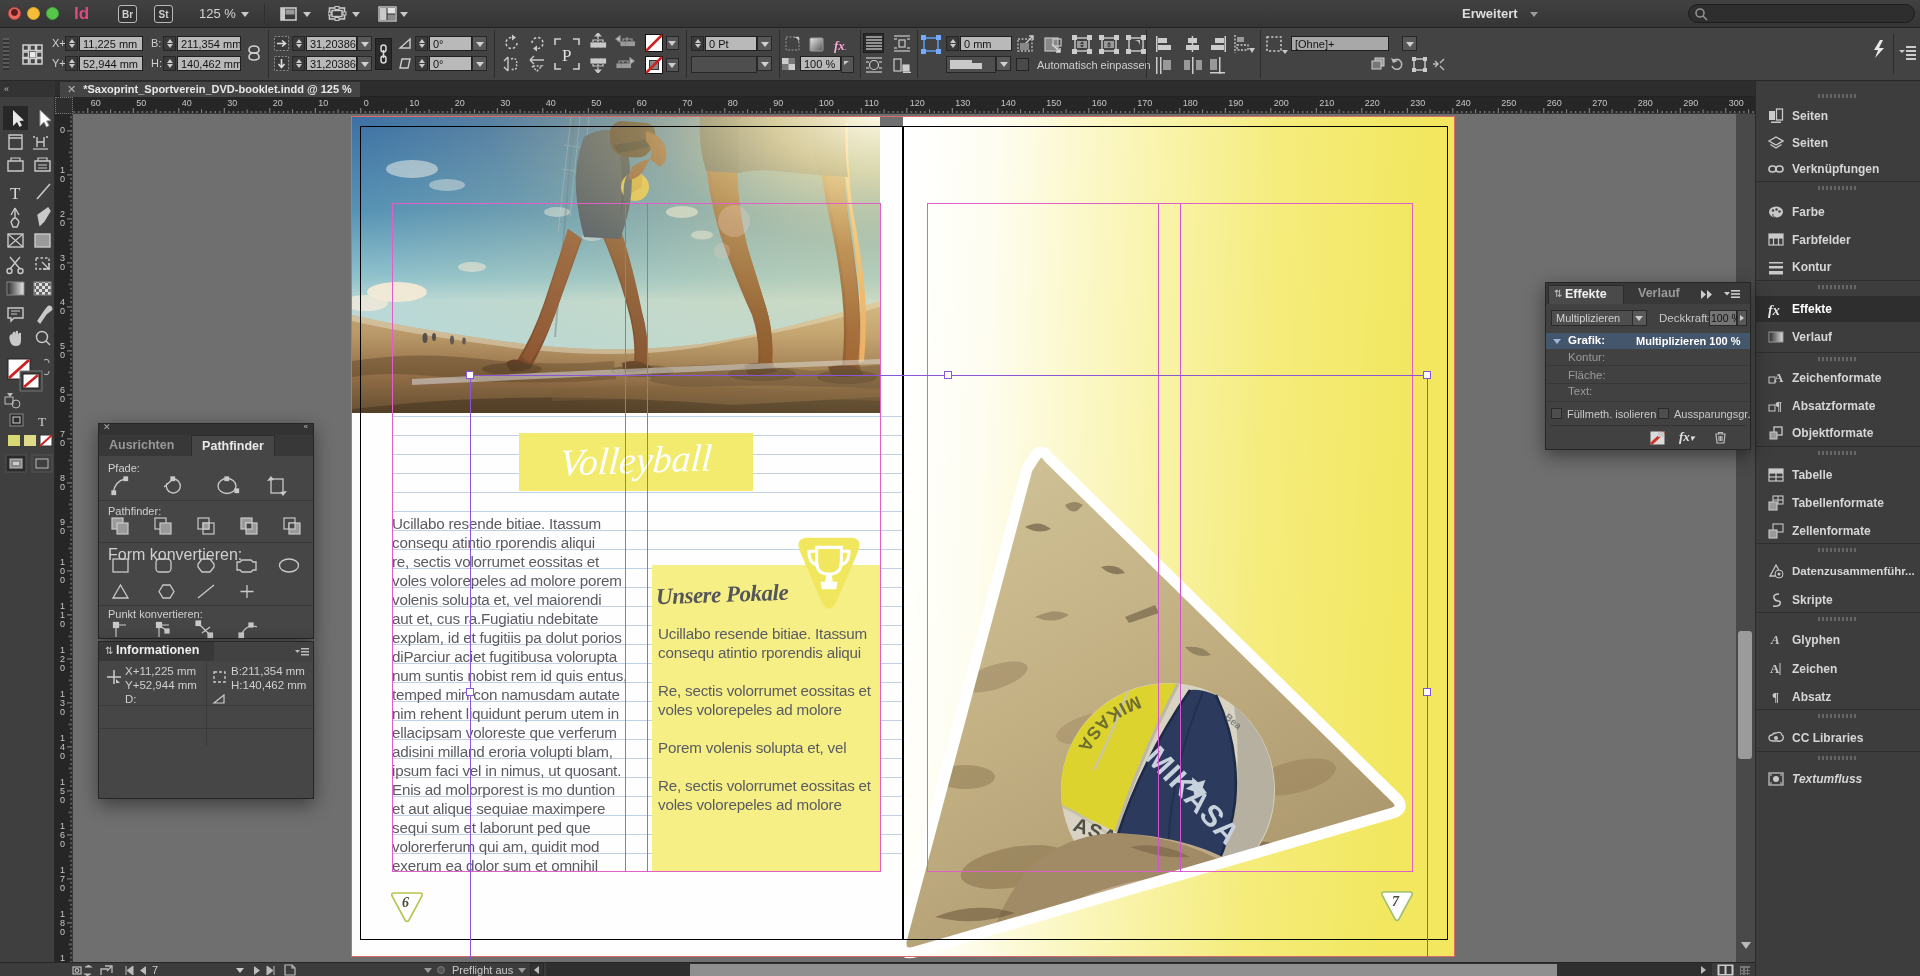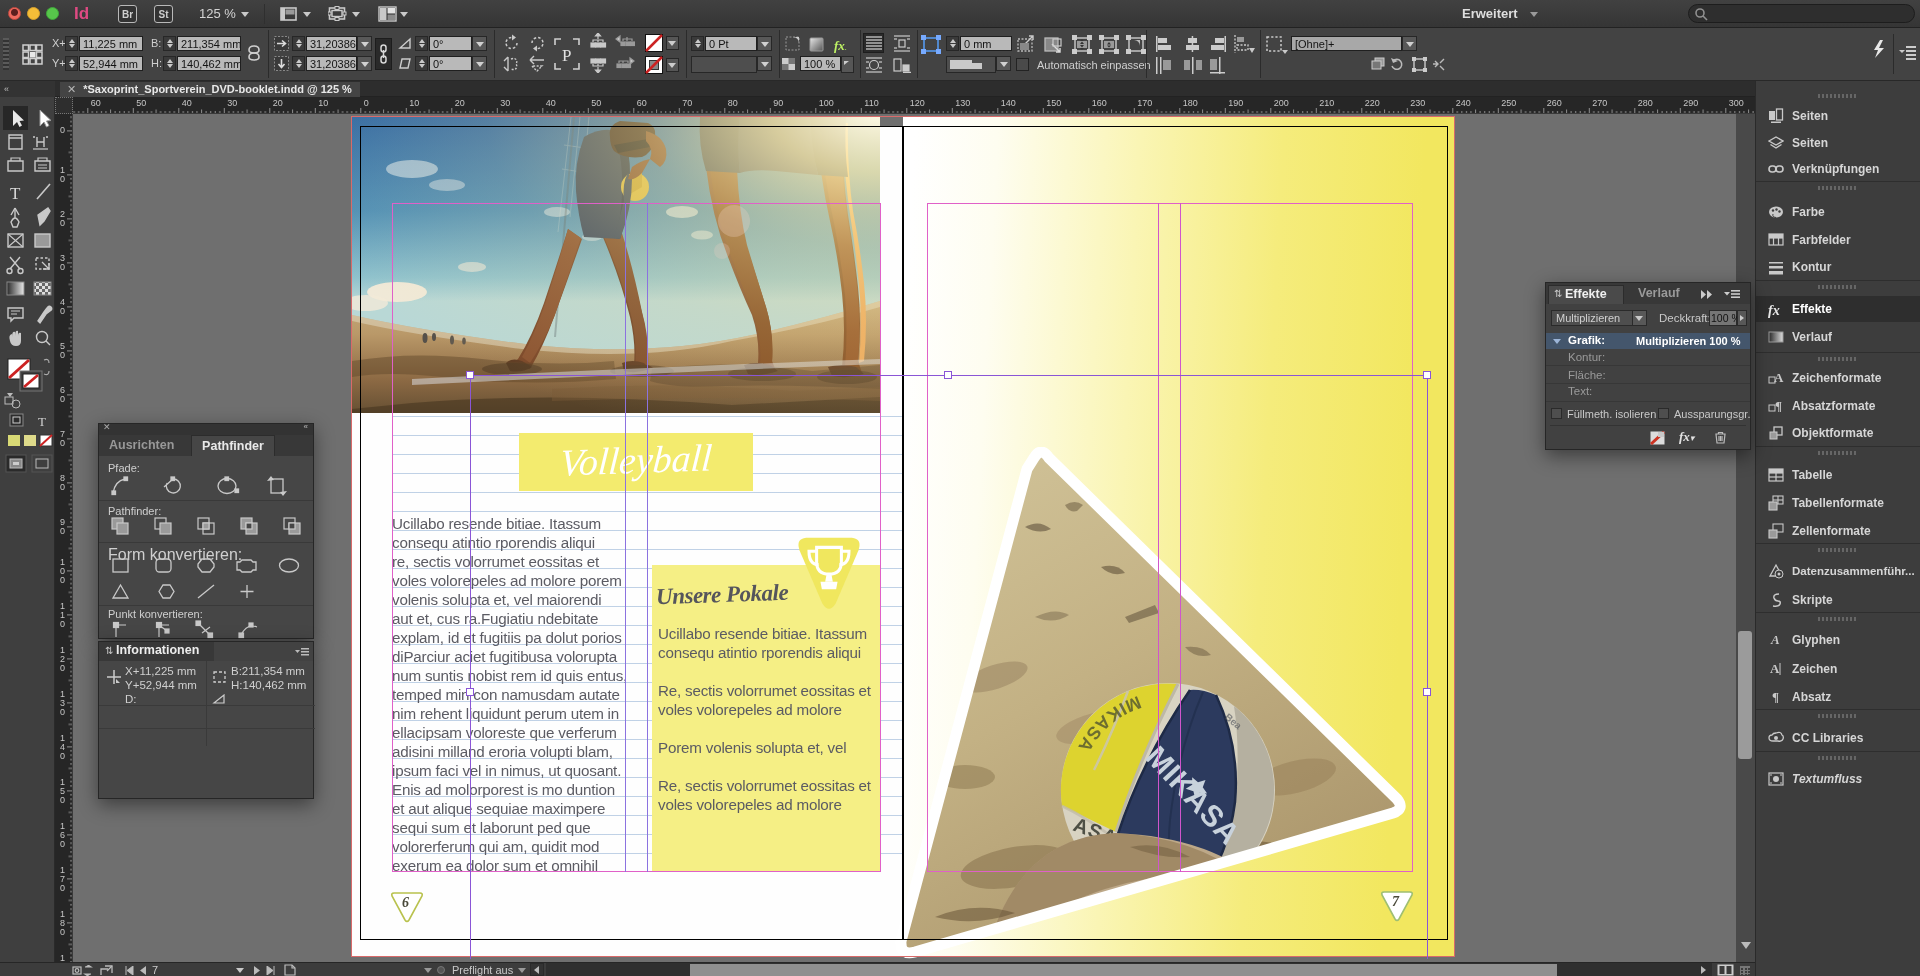--- a/index.html
+++ b/index.html
@@ -279,7 +279,7 @@
         </defs>
         <rect x="2" y="2" width="13" height="13" rx="1" fill="url(#sh)" stroke="#999"></rect>
       </svg>
-    <div class="abs" style="left:834px;top:10px;color:#bef264;font-size:13px;font-style:italic;font-family:'Liberation Serif';"><b>fx</b><span style="font-size:9px;">.</span></div>
+    <div class="abs" style="left:834px;top:10px;color:#f9a8d4;font-size:13px;font-style:italic;font-family:'Liberation Serif';"><b>fx</b><span style="font-size:9px;">.</span></div>
     <svg class="abs" style="left:781px;top:29px;" width="16" height="15" viewBox="0 0 16 15">
         <rect x="1" y="1" width="13" height="12" fill="#777"></rect>
         <rect x="1" y="1" width="6.5" height="6" fill="#ccc"></rect>

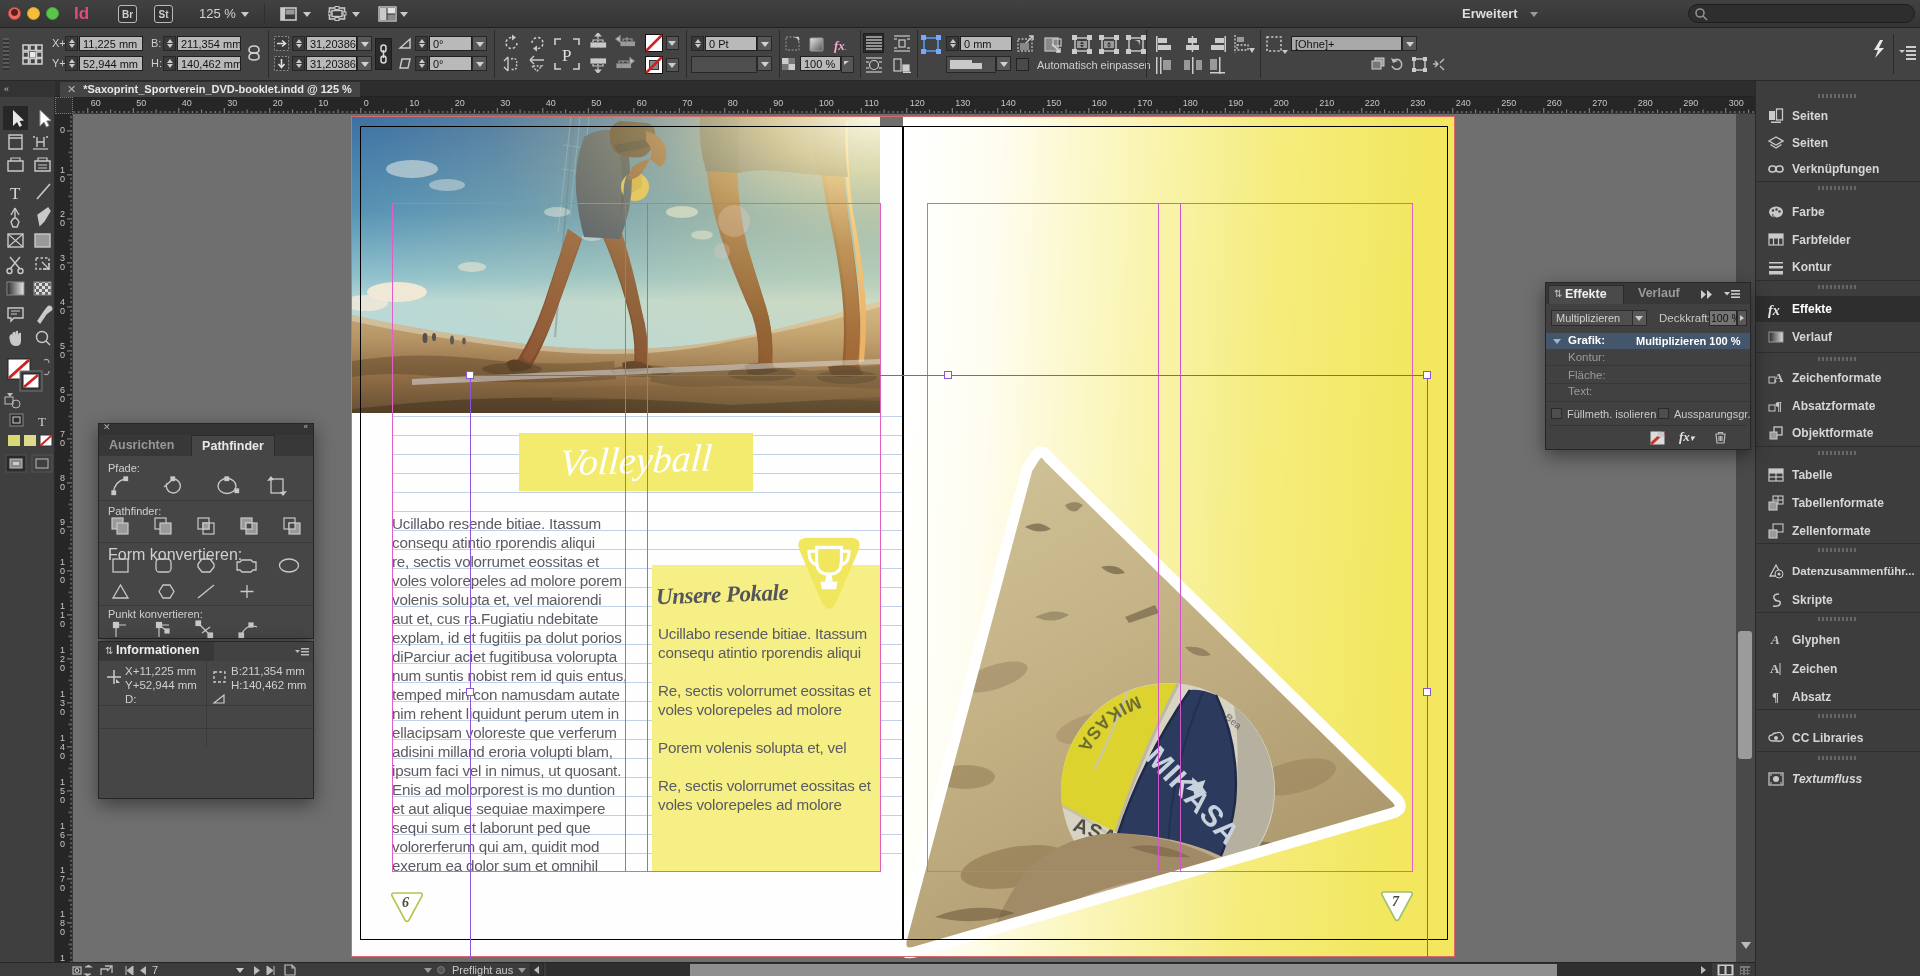--- a/index.html
+++ b/index.html
@@ -451,7 +451,7 @@
         <rect x="1" y="1" width="14" height="14" fill="none" stroke="#ccc" stroke-width="1.5" stroke-dasharray="2.2 2"></rect>
       </svg>
     <div class="abs dtri" style="left:1282px;top:22px;border-left-width:3px;border-right-width:3px;border-top-width:4px;"></div>
-    <div class="abs fld" style="left:1291px;top:8px;width:111px;background:#a8a8a8;">[Ohne]+</div>
+    <div class="abs fld" style="left:1291px;top:8px;width:98px;background:#a8a8a8;">[Ohne]+</div>
     <div class="abs drop" style="left:1402px;top:8px;"></div>
     <svg class="abs" style="left:1370px;top:29px;" width="17" height="15" viewBox="0 0 17 15">
         <rect x="5" y="1" width="9" height="8" fill="#999" stroke="#ccc"></rect>

